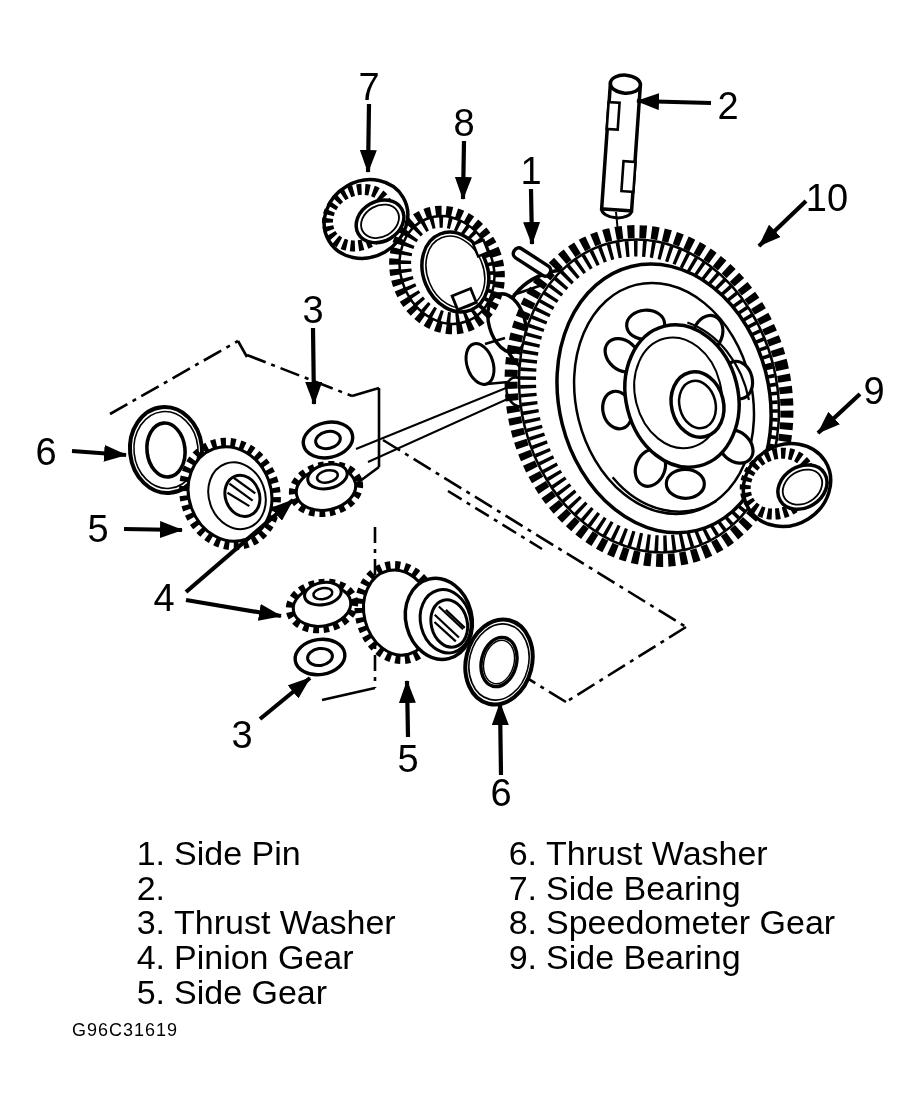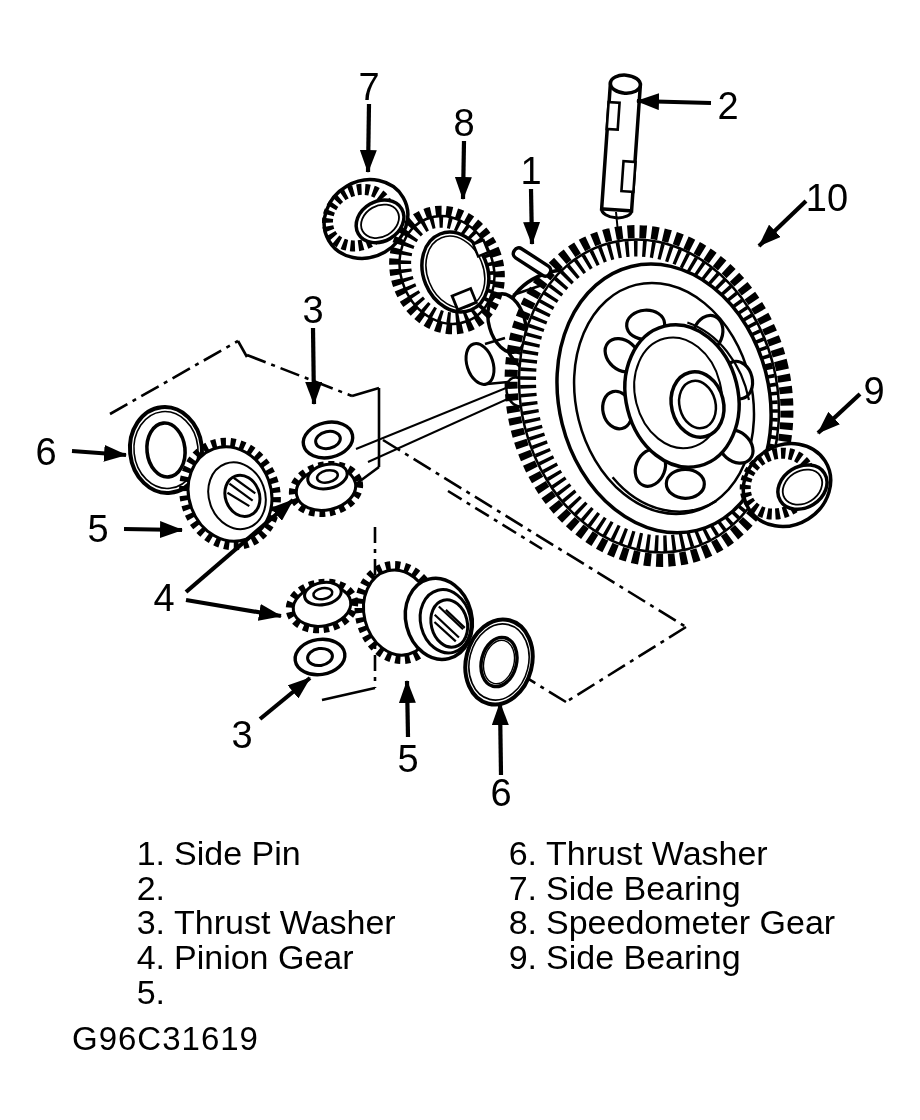--- a/index.html
+++ b/index.html
@@ -234,6 +234,7 @@
         </div>
     <div class="lrow">
           <span class="lnum">5.</span>
+          <span class="llabel">Side Gear</span>
         </div>
   </div>
   <div class="col col-right">

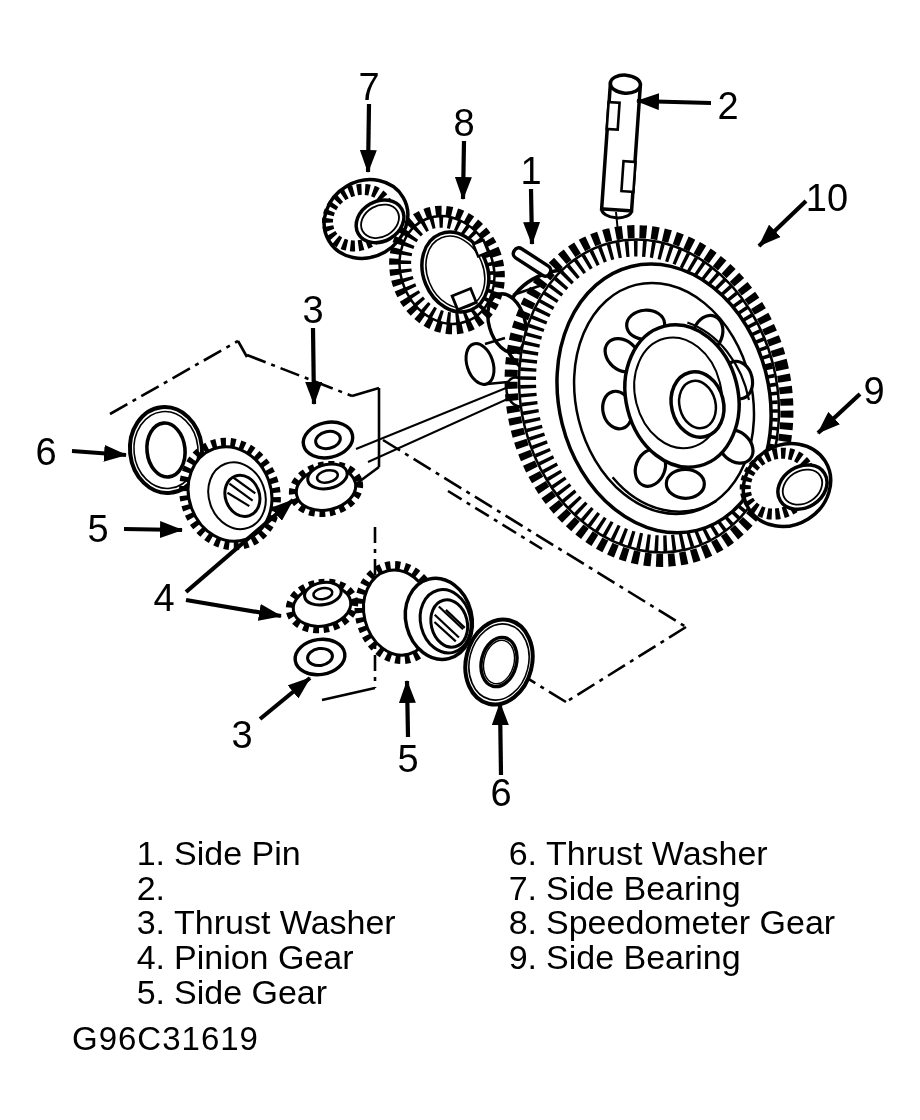--- a/index.html
+++ b/index.html
@@ -16,7 +16,7 @@
   .col-left .lnum{width:30px;}
   .col-right .lnum{width:44px;}
   .llabel{margin-left:9px;}
-  #figcode{position:absolute;left:72px;top:1020px;font-size:33px;letter-spacing:1px;}
+  #figcode{position:absolute;left:72px;top:1020px;font-size:18px;letter-spacing:1px;}
 </style>
 </head>
 <body>

